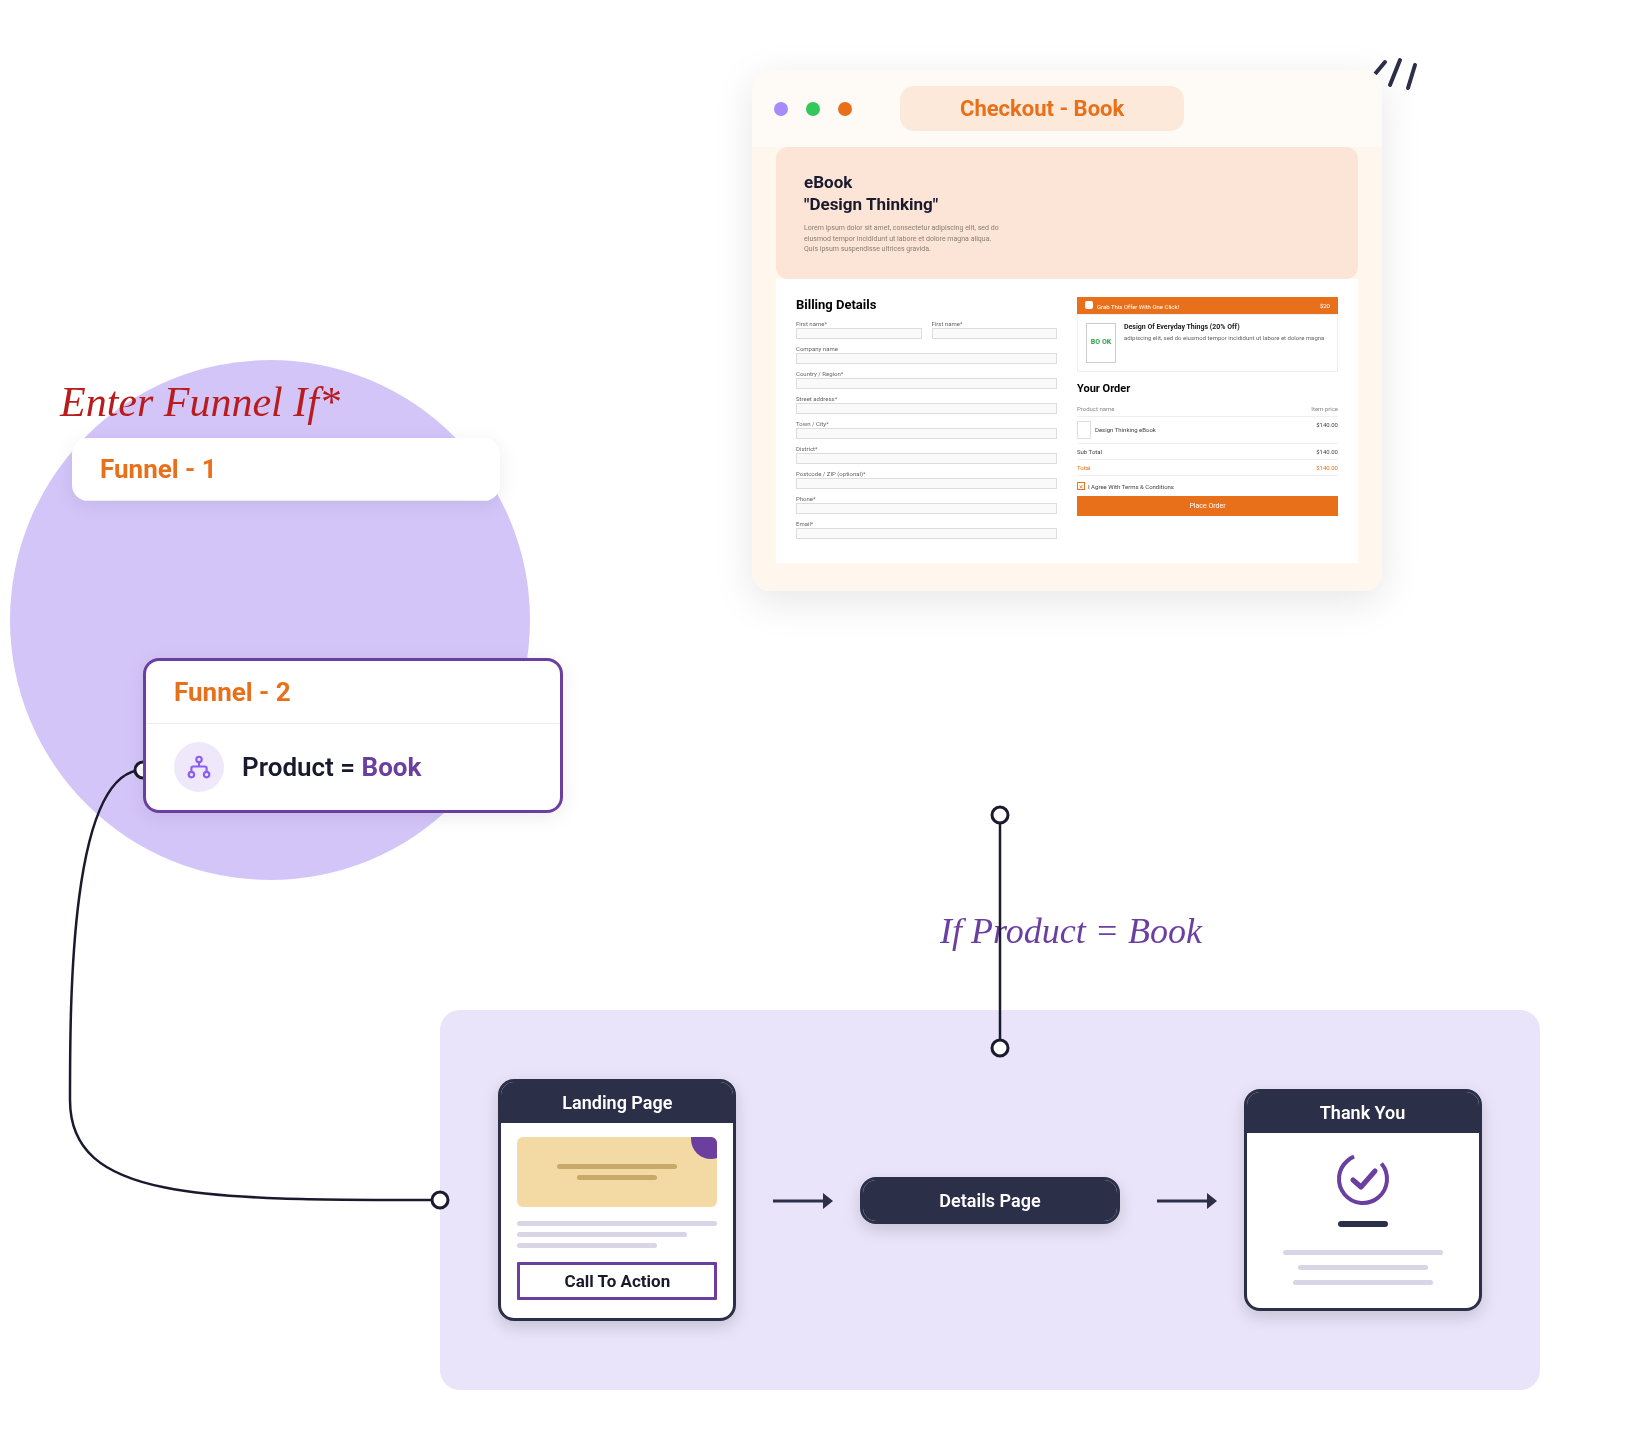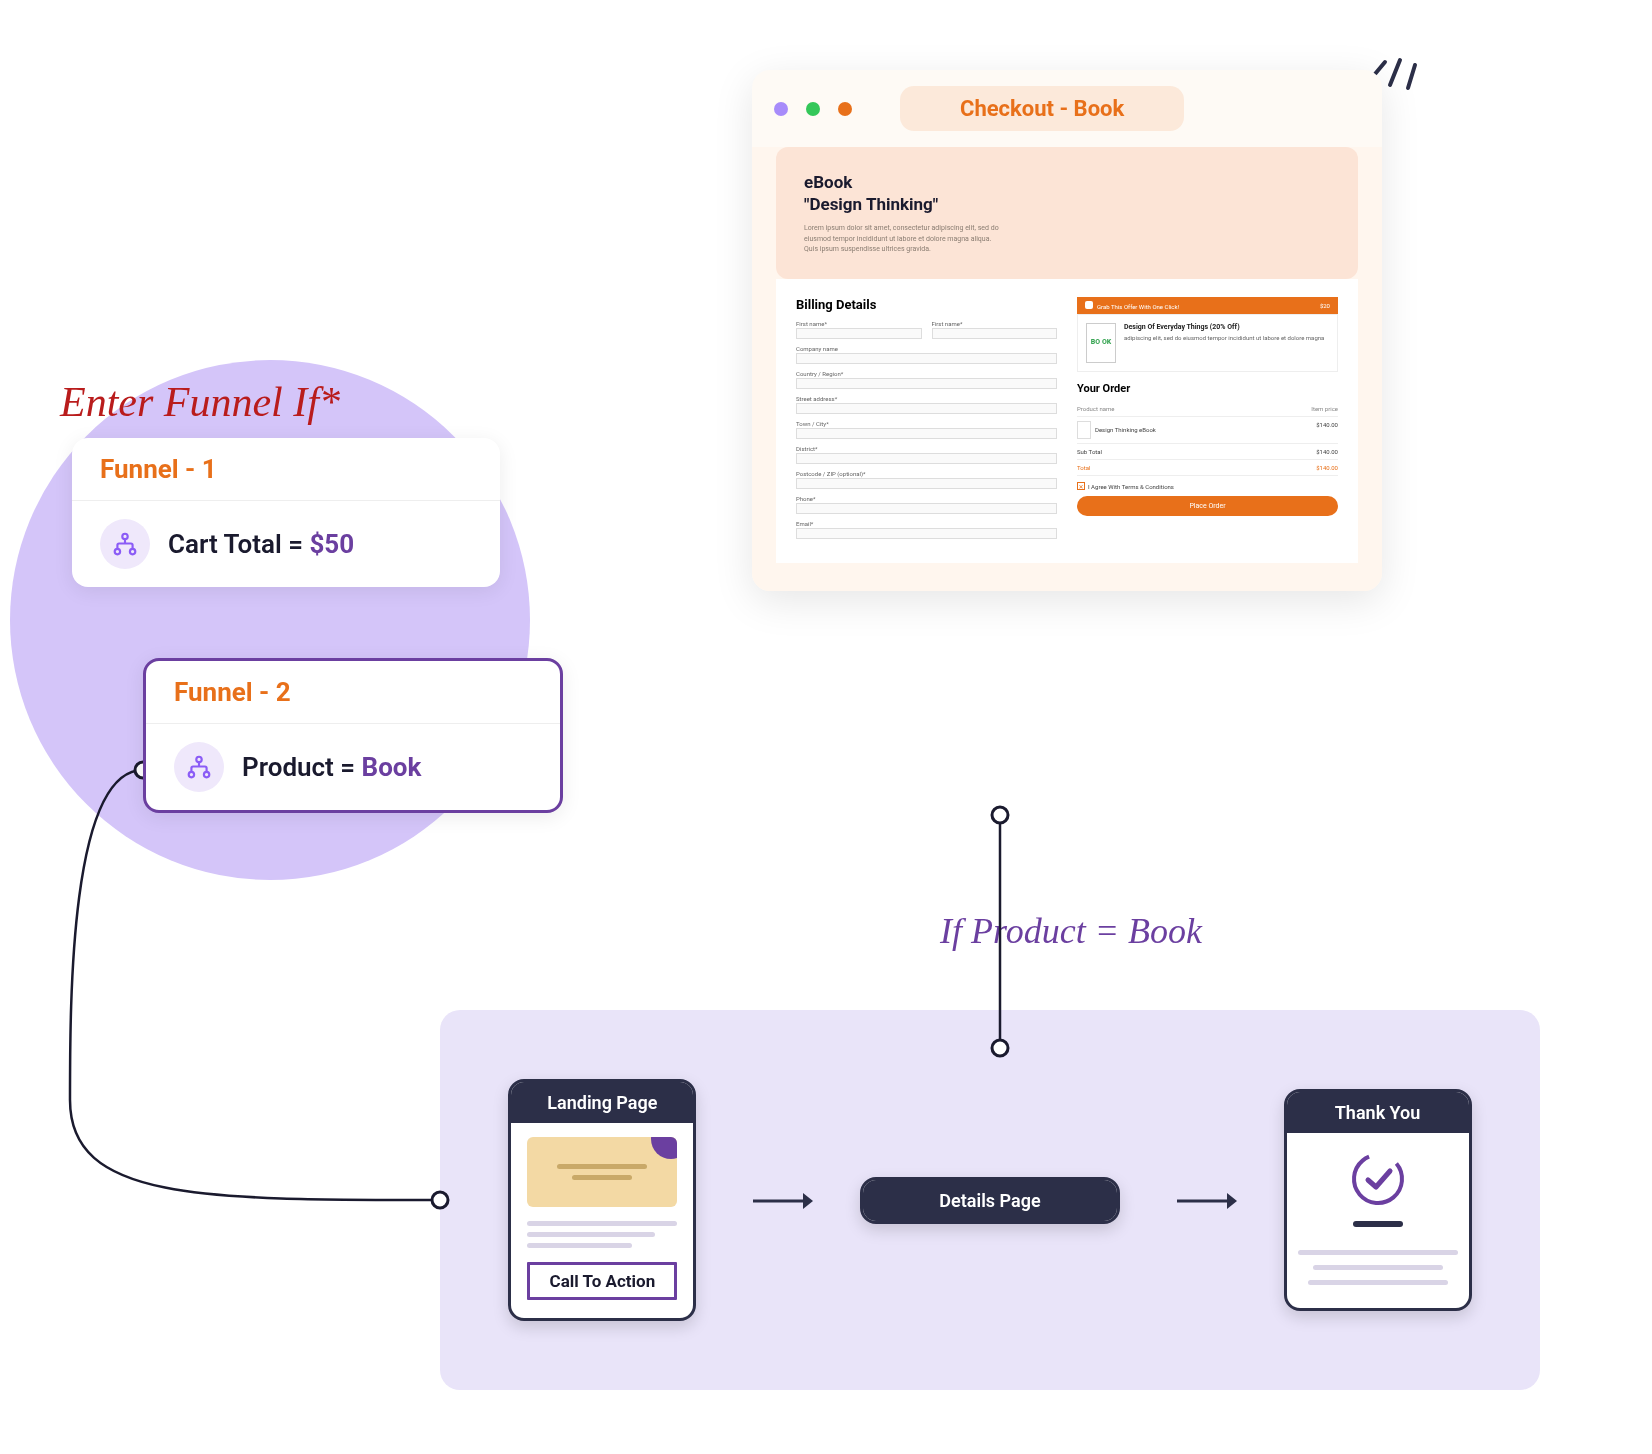--- a/index.html
+++ b/index.html
@@ -190,7 +190,7 @@
     font-size: 7px;
     padding: 6px;
     margin-top: 6px;
-    border-radius: 10px;
+    border-radius: 0;
   }
 
   

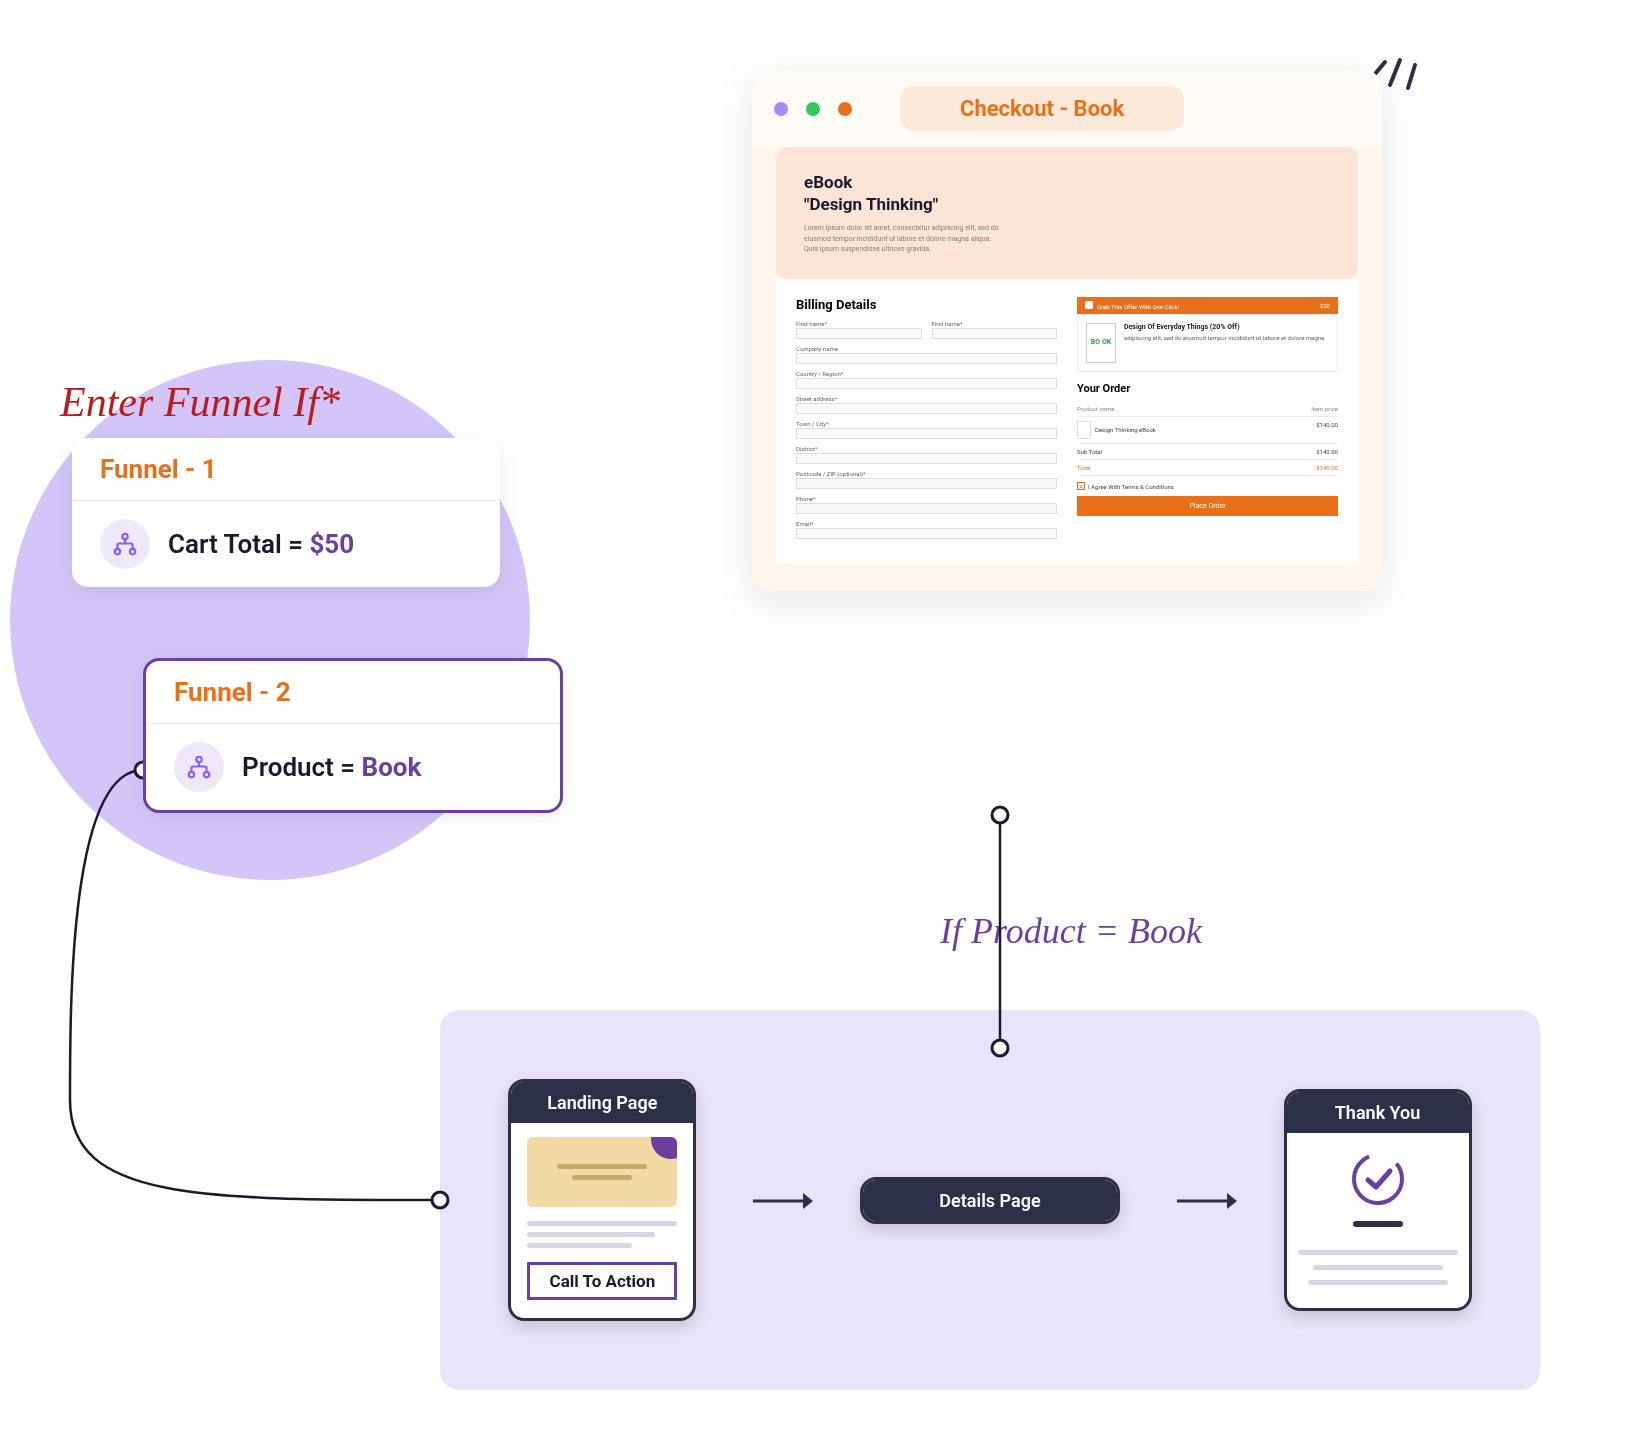--- a/index.html
+++ b/index.html
@@ -328,19 +328,6 @@
 
 <div class="funnel-card" style="top:438px; left:72px; width:428px;">
   <div class="funnel-head">Funnel - 1</div>
-  <div class="funnel-body">
-    <div class="funnel-icon">
-      <svg width="26" height="26" viewBox="0 0 24 24" fill="none" stroke="#8B5CF6" stroke-width="2">
-        <circle cx="12" cy="5" r="2.5"></circle>
-          <circle cx="5" cy="19" r="2.5"></circle>
-          <circle cx="19" cy="19" r="2.5"></circle>
-        <path d="M12 7.5v4M12 11.5H6.5c-1 0-1.5.5-1.5 1.5v3.5M12 11.5h5.5c1 0 1.5.5 1.5 1.5v3.5"></path>
-      </svg>
-    </div>
-    <div class="funnel-text">
-      <span>Cart Total = </span><span class="accent">$50</span>
-    </div>
-  </div>
 </div>
 
 <div class="funnel-card active" style="top:658px; left:143px; width:420px;">

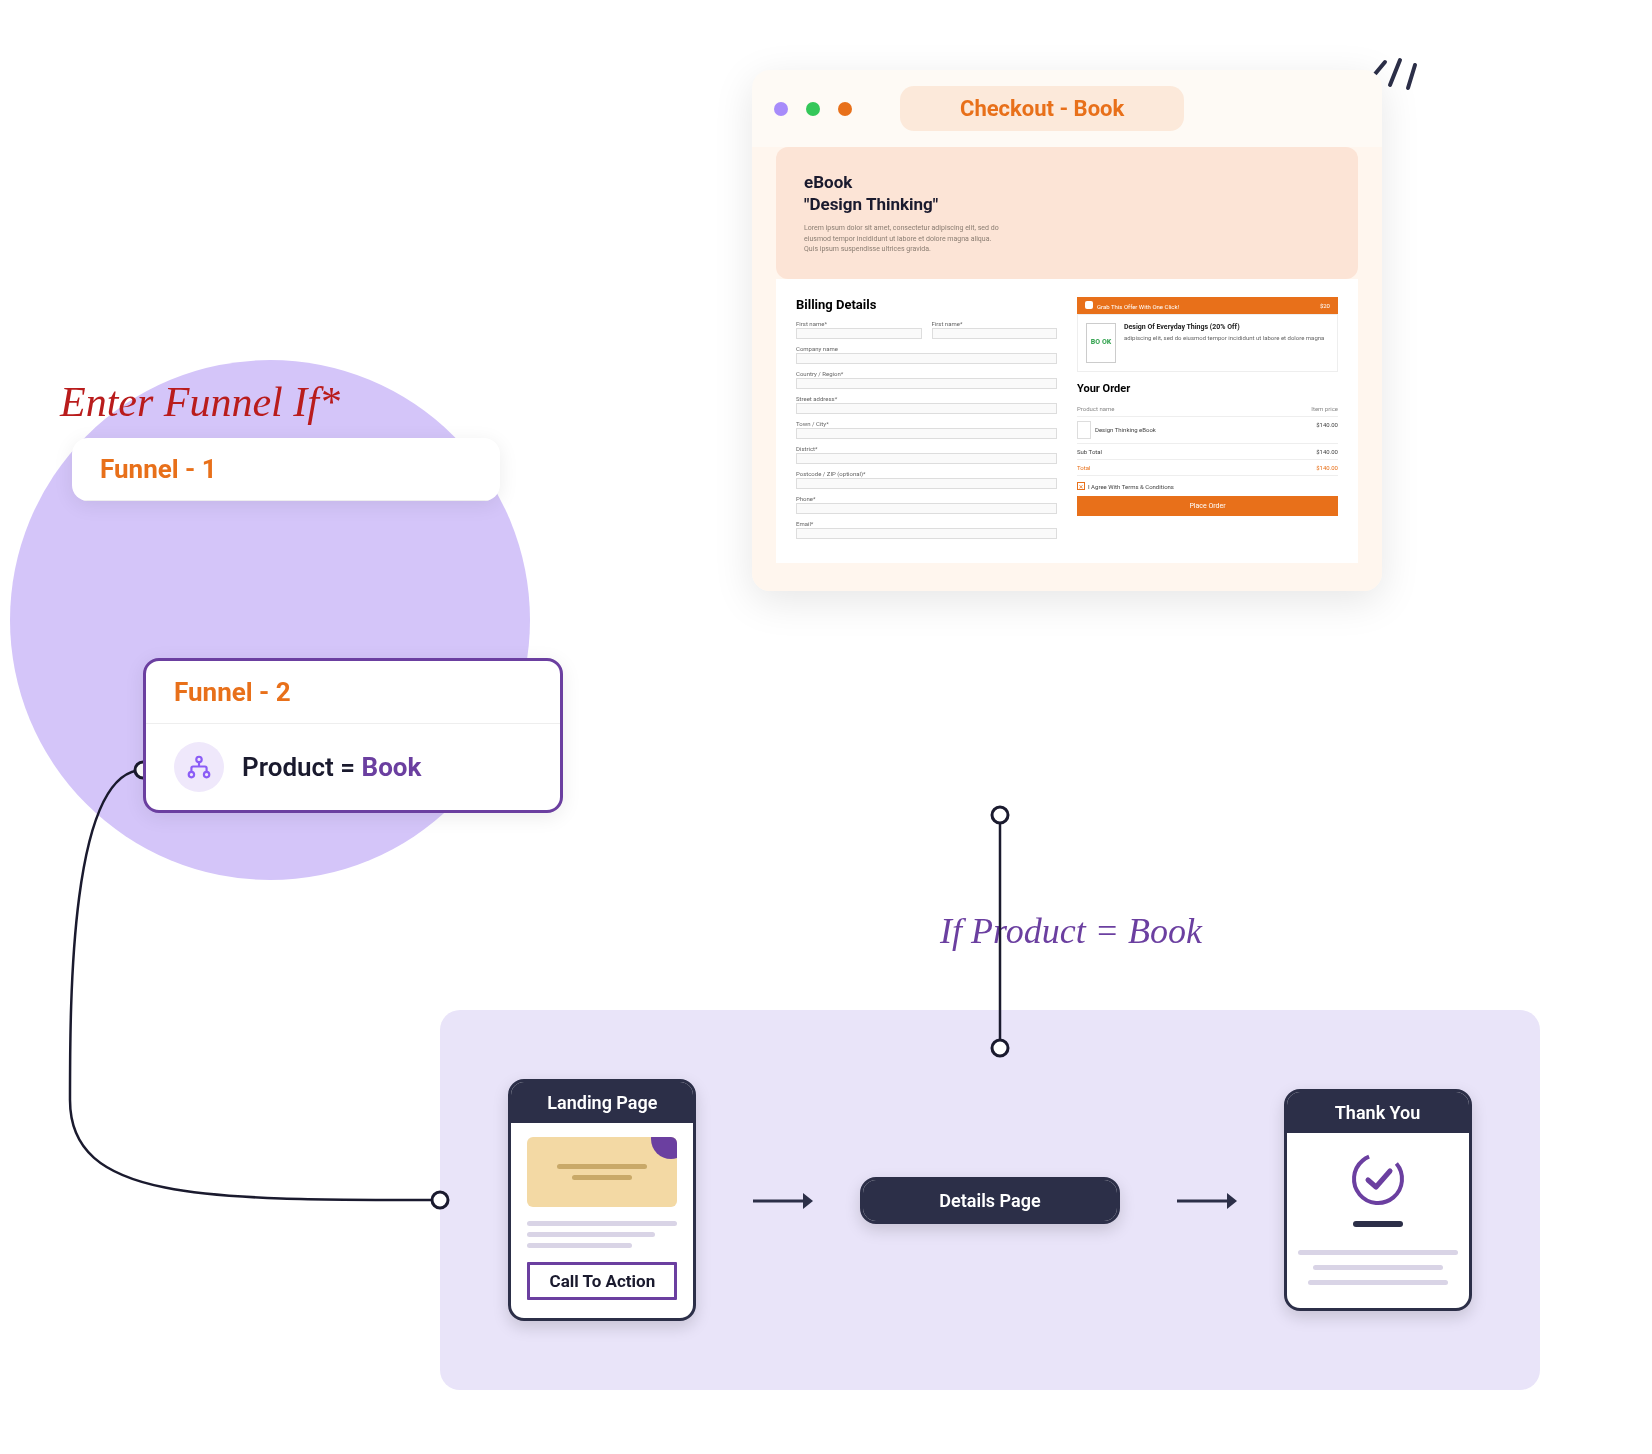--- a/index.html
+++ b/index.html
@@ -227,7 +227,7 @@
 
   
   .step-card {
-    width: 188px;
+    width: 238px;
     background: #fff;
     border: 3px solid #2C2F48;
     border-radius: 16px;

